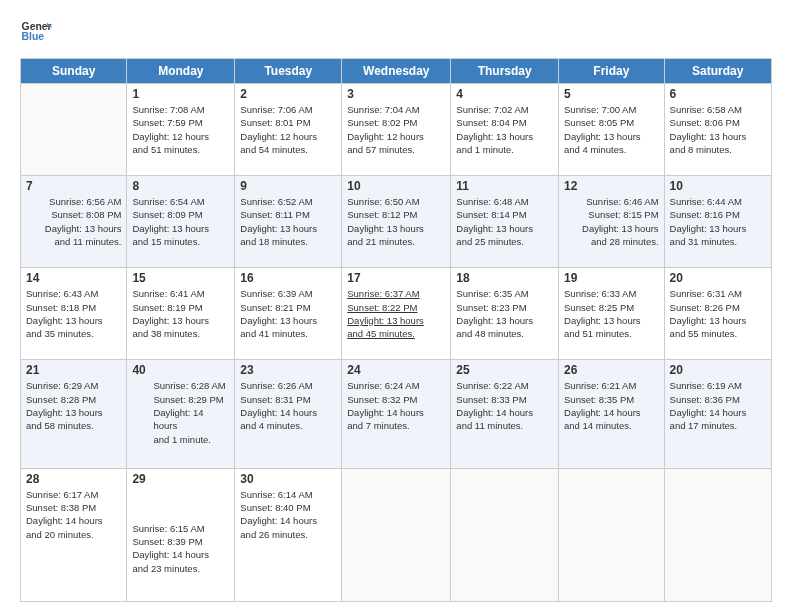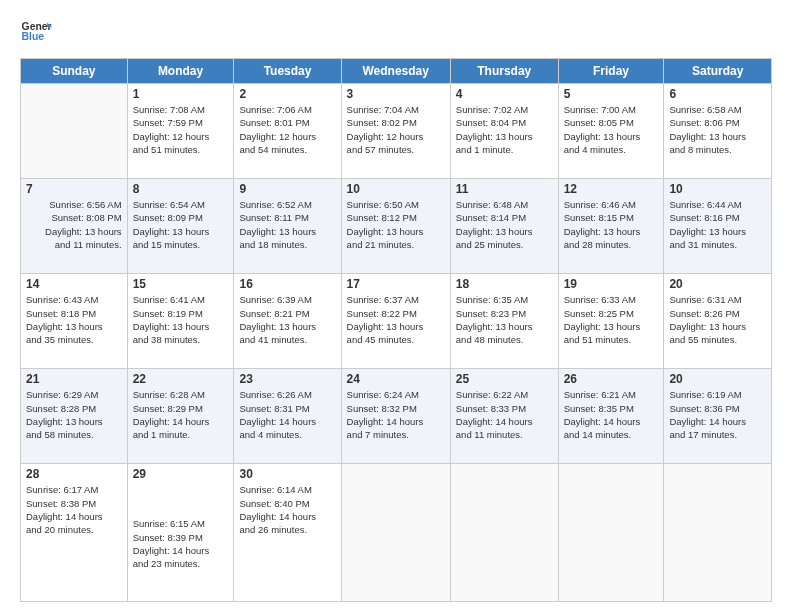--- a/index.html
+++ b/index.html
@@ -201,7 +201,7 @@
           </td>
           <td>
             <span class="day-num">12</span>
-            <div class="day-info" style="white-space: pre-line;">Sunrise: 6:46 AM
+            <div class="day-info" style="white-space: pre-line; text-align: right;">Sunrise: 6:46 AM
 Sunset: 8:15 PM
 Daylight: 13 hours
 and 28 minutes.</div>

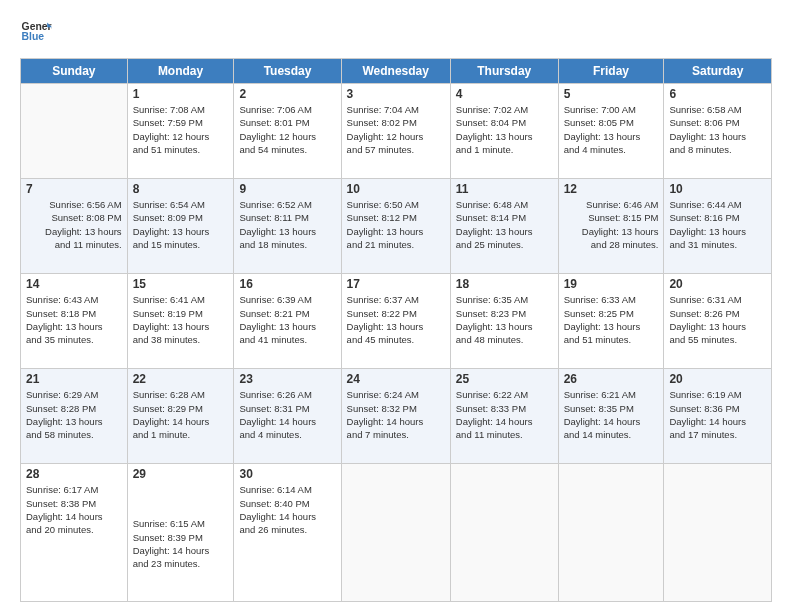--- a/index.html
+++ b/index.html
@@ -238,7 +238,7 @@
           </td>
           <td>
             <span class="day-num">17</span>
-            <div class="day-info" style="white-space: pre-line;">Sunrise: 6:37 AM
+            <div class="day-info" style="white-space: pre-line; text-decoration: underline;">Sunrise: 6:37 AM
 Sunset: 8:22 PM
 Daylight: 13 hours
 and 45 minutes.</div>

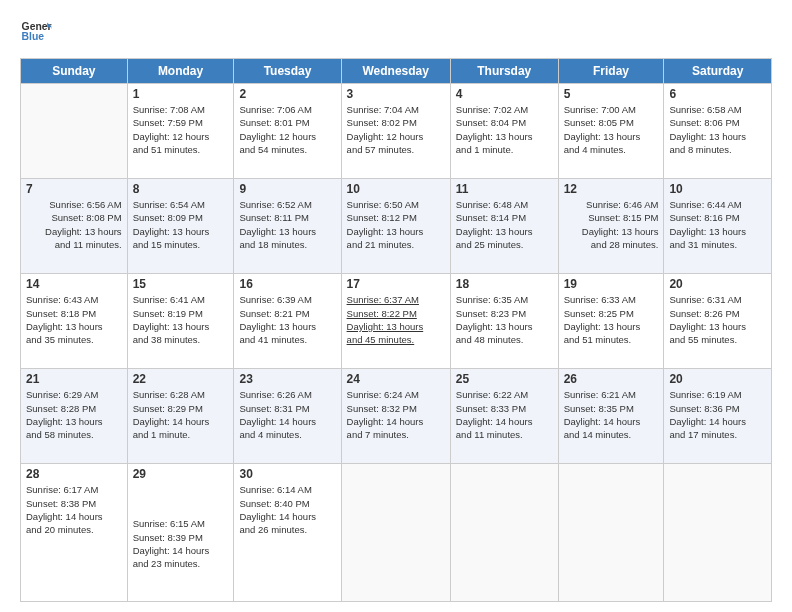--- a/index.html
+++ b/index.html
@@ -274,7 +274,7 @@
 and 58 minutes.</div>
           </td>
           <td>
-            <span class="day-num">22</span>
+            <span class="day-num">40</span>
             <div class="day-info" style="white-space: pre-line;">Sunrise: 6:28 AM
 Sunset: 8:29 PM
 Daylight: 14 hours

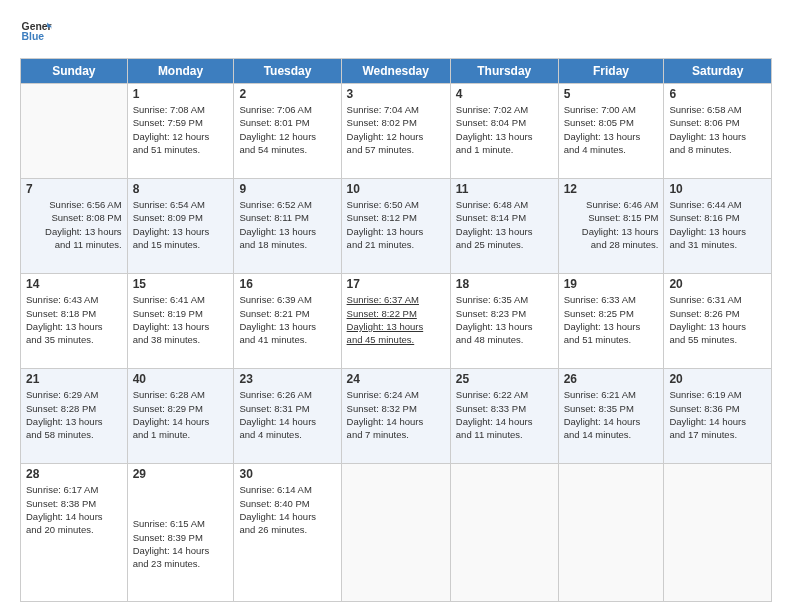--- a/index.html
+++ b/index.html
@@ -275,7 +275,7 @@
           </td>
           <td>
             <span class="day-num">40</span>
-            <div class="day-info" style="white-space: pre-line;">Sunrise: 6:28 AM
+            <div class="day-info" style="white-space: pre-line; margin-left: 21px;">Sunrise: 6:28 AM
 Sunset: 8:29 PM
 Daylight: 14 hours
 and 1 minute.</div>

